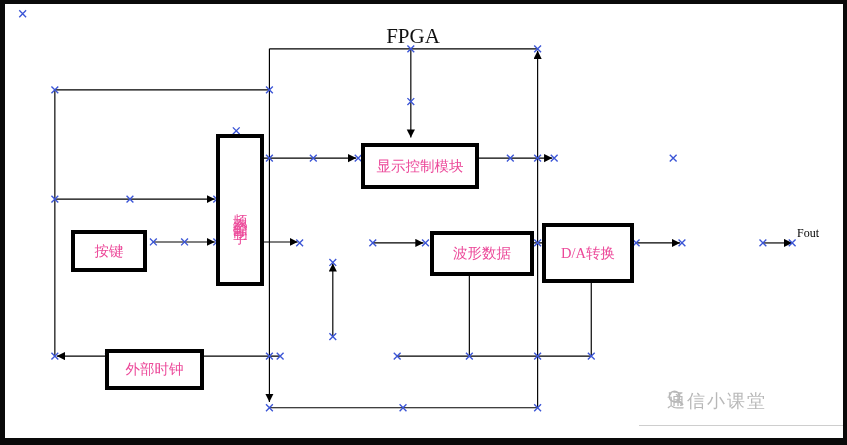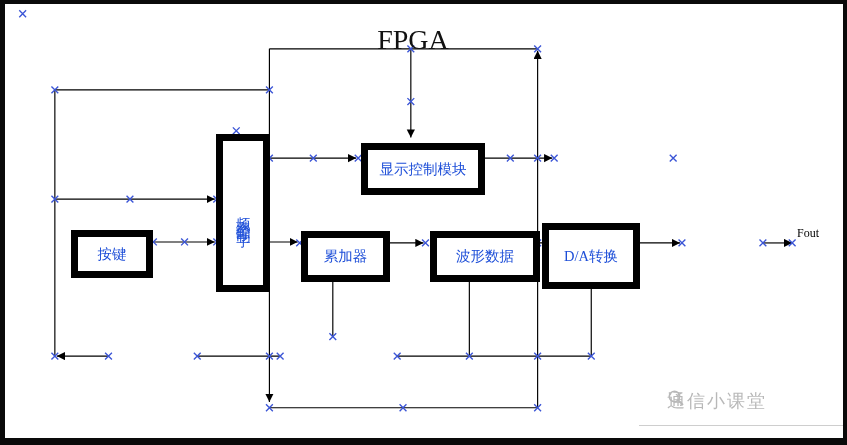--- a/index.html
+++ b/index.html
@@ -34,7 +34,7 @@
   }
   .diagram-title{
     position:absolute;left:366px;top:20px;width:84px;
-    text-align:center;font-size:28px;color:#111;z-index:2;
+    text-align:center;font-size:21px;color:#111;z-index:2;
   }
   .out-label{
     position:absolute;left:792px;top:222px;

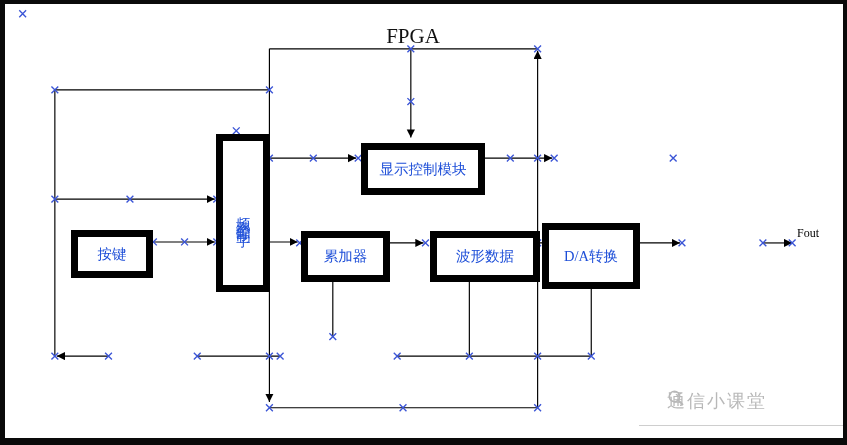--- a/index.html
+++ b/index.html
@@ -19,10 +19,10 @@
   #handles path{stroke:var(--handle,#3b55d6);stroke-width:1.4;fill:none;}
   .block{
     position:absolute;
-    border:7px solid #000000;
+    border:4px solid #000000;
     background:#fff;
     display:flex;align-items:center;justify-content:center;
-    font-size:14.5px;color:#1d4ed8;
+    font-size:14.5px;color:#ec4899;
     text-align:center;line-height:1.15;
     z-index:2;
   }

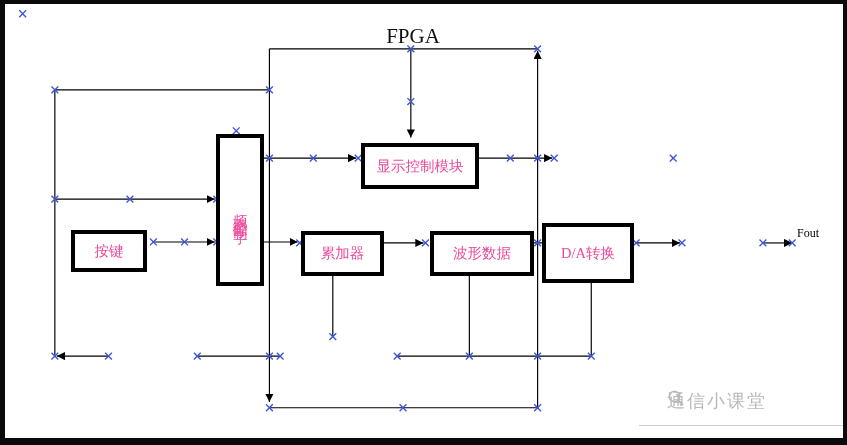--- a/index.html
+++ b/index.html
@@ -158,7 +158,6 @@
   <div class="block" style="left:356px;top:139px;width:110px;height:38px">显示控制模块</div>
 
 
-  <div class="block" style="left:296px;top:227px;width:75px;height:37px">累加器</div>
 
   <div class="block" style="left:425px;top:227px;width:96px;height:37px">波形数据</div>
 

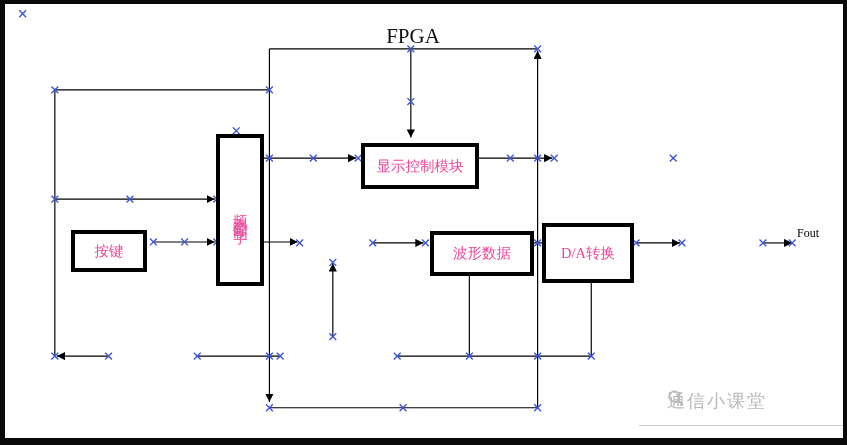--- a/index.html
+++ b/index.html
@@ -164,6 +164,7 @@
   <div class="block" style="left:537px;top:219px;width:84px;height:52px">D/A转换</div>
 
 
+  <div class="block" style="left:100px;top:345px;width:91px;height:33px">外部时钟</div>
 
 
   <div class="watermark">

